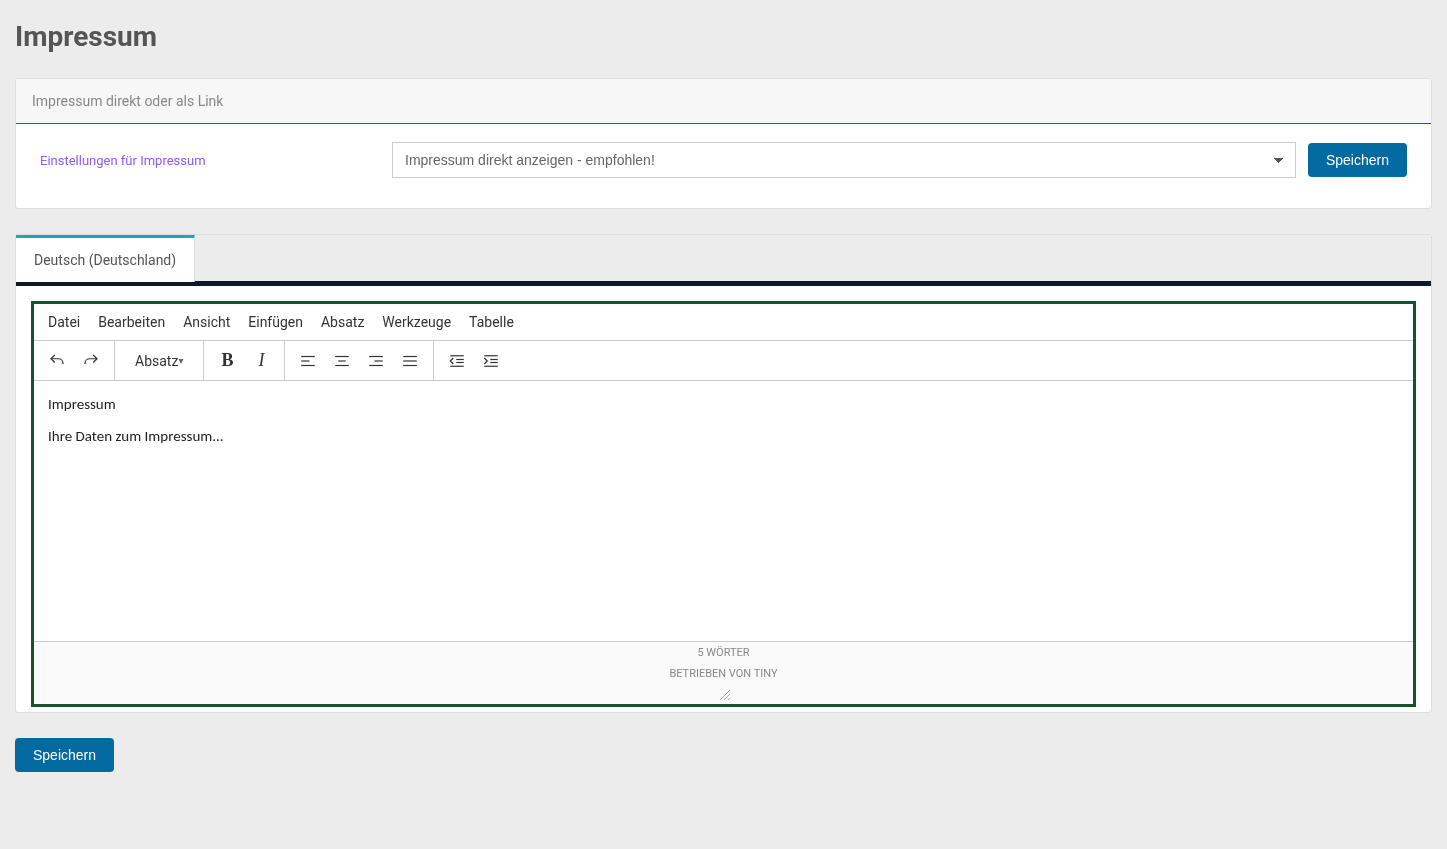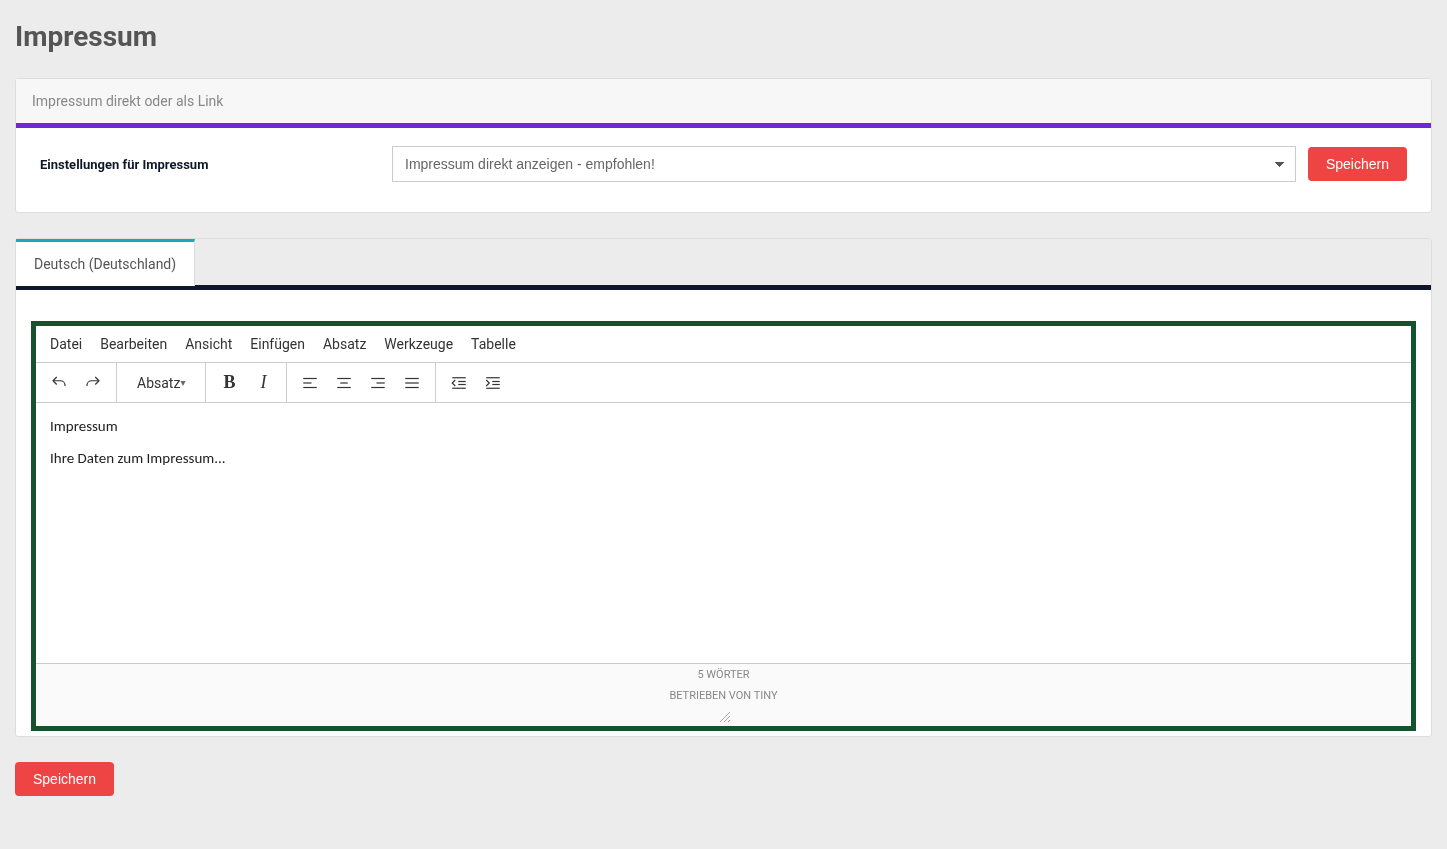--- a/index.html
+++ b/index.html
@@ -25,7 +25,7 @@
   }
   .panel-header {
     background: #f7f7f7;
-    border-bottom: 5px solid #6d28d9;
+    border-bottom: 1px solid #6d28d9;
     padding: 14px 16px;
     color: #888;
     font-size: 14px;

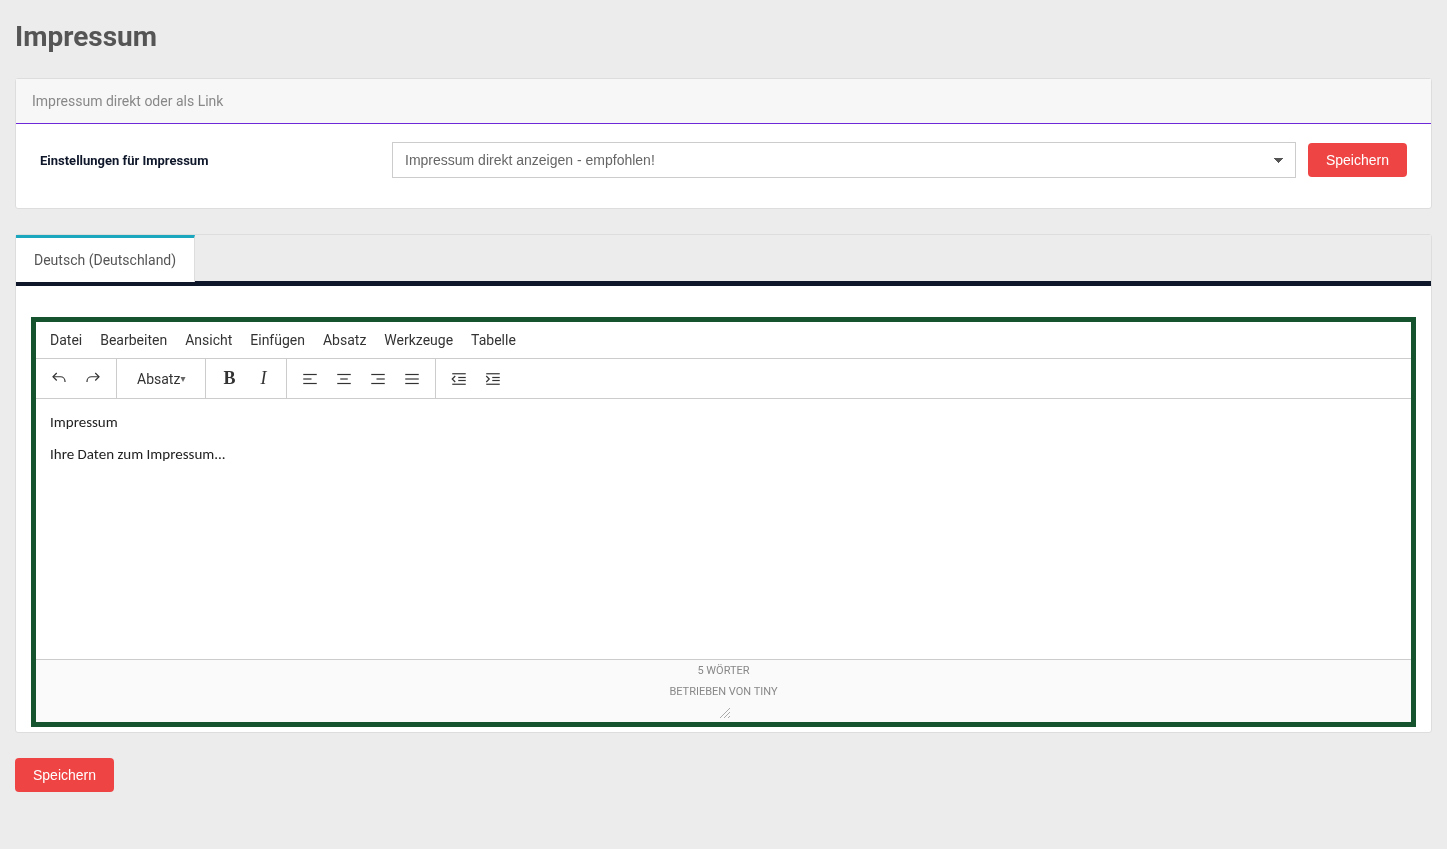--- a/index.html
+++ b/index.html
@@ -40,8 +40,8 @@
   }
   .form-label {
     width: 340px;
-    font-weight: 700;
-    color: #0f172a;
+    font-weight: 400;
+    color: #8b5cf6;
     font-size: 13px;
   }
   .form-select {

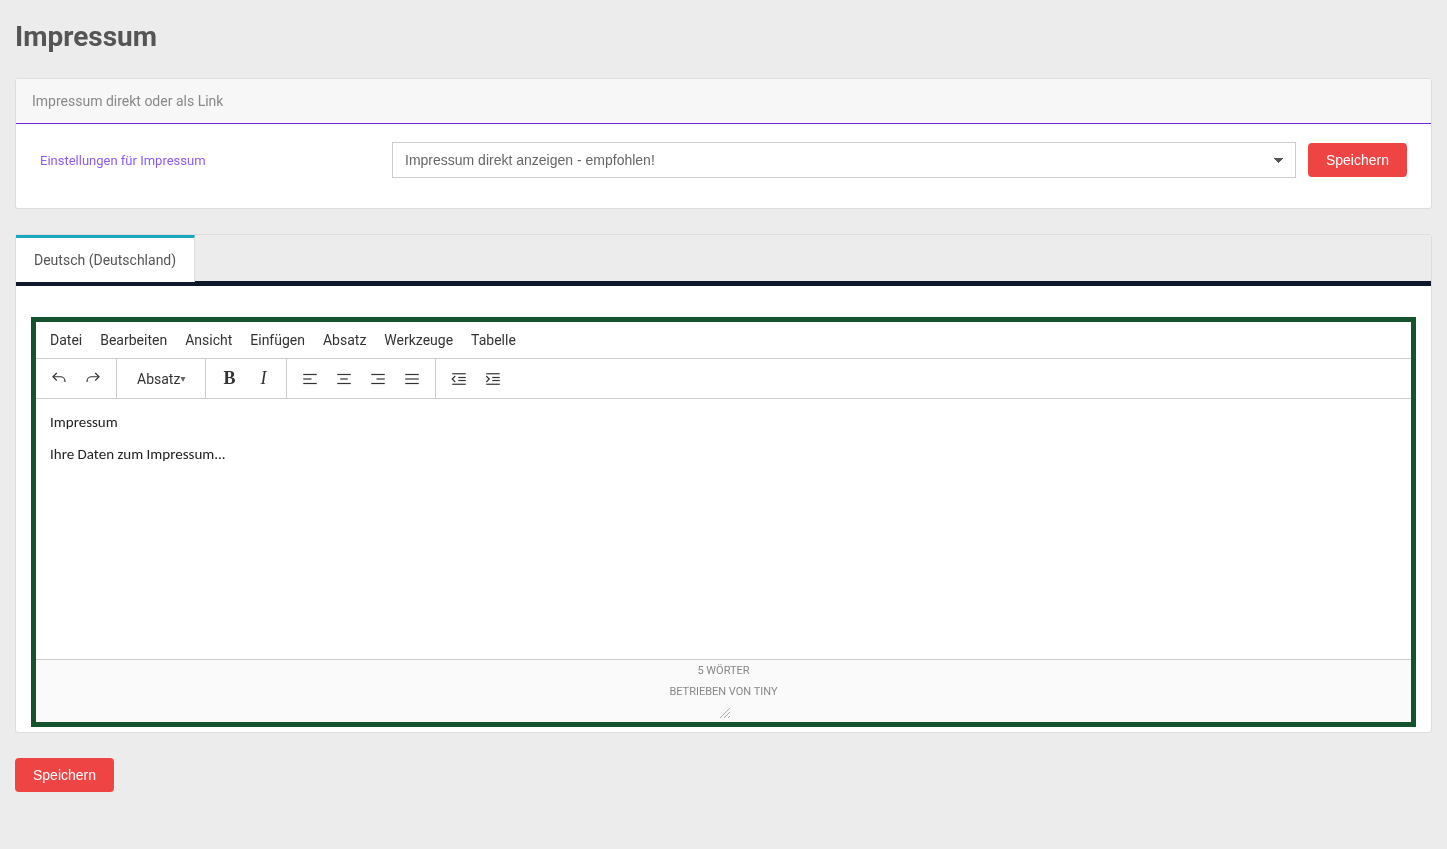--- a/index.html
+++ b/index.html
@@ -60,7 +60,7 @@
     background-repeat: no-repeat;
   }
   .btn-green {
-    background: #ef4444;
+    background: #0369a1;
     color: #fff;
     border: none;
     border-radius: 4px;

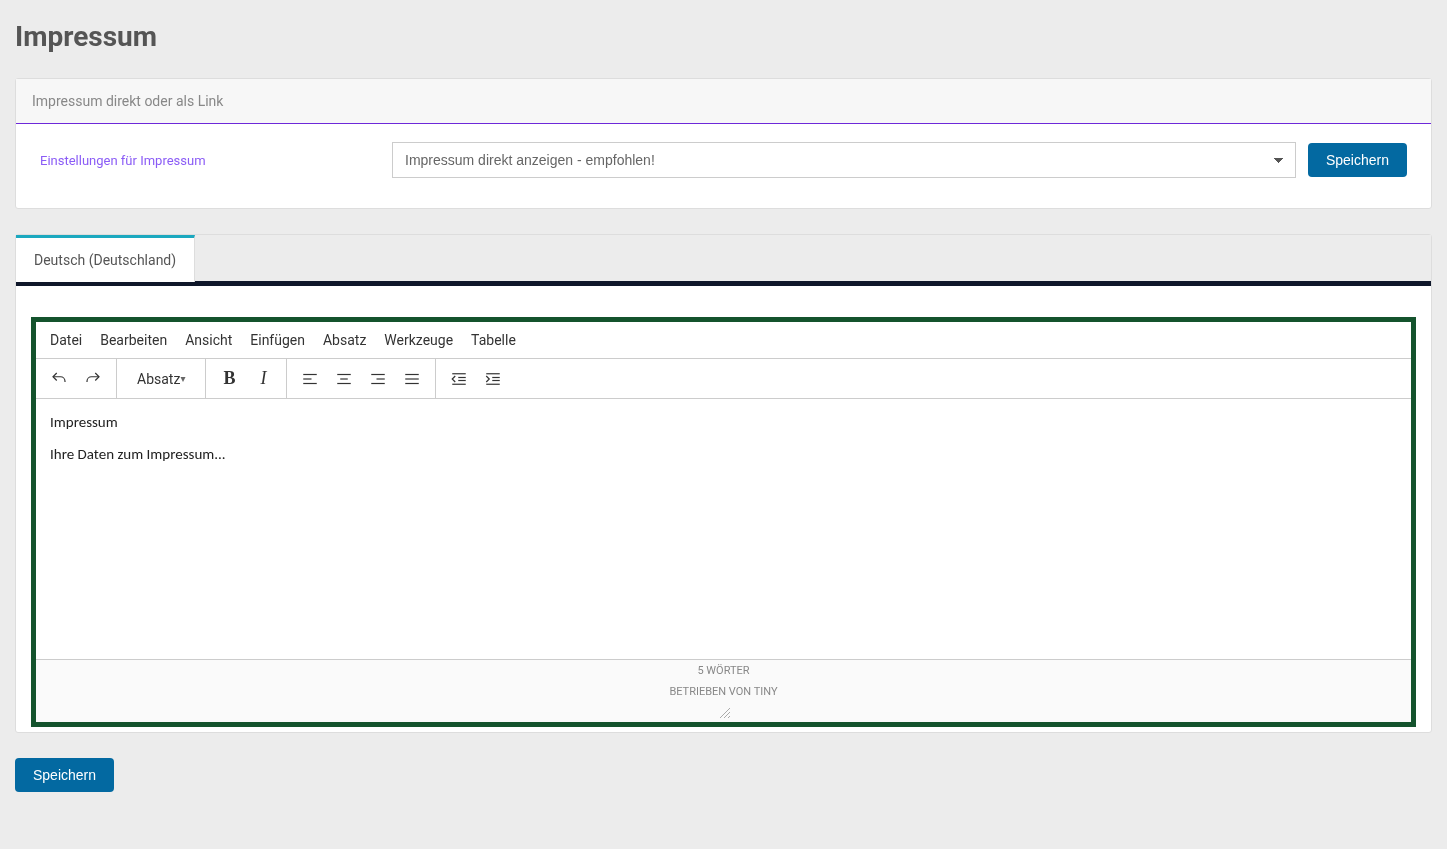--- a/index.html
+++ b/index.html
@@ -97,8 +97,7 @@
 
   
   .editor {
-    border: 5px solid #14532d;
-    margin-top: 16px;
+    border: 3px solid #14532d;
   }
   .editor-menubar {
     display: flex;

